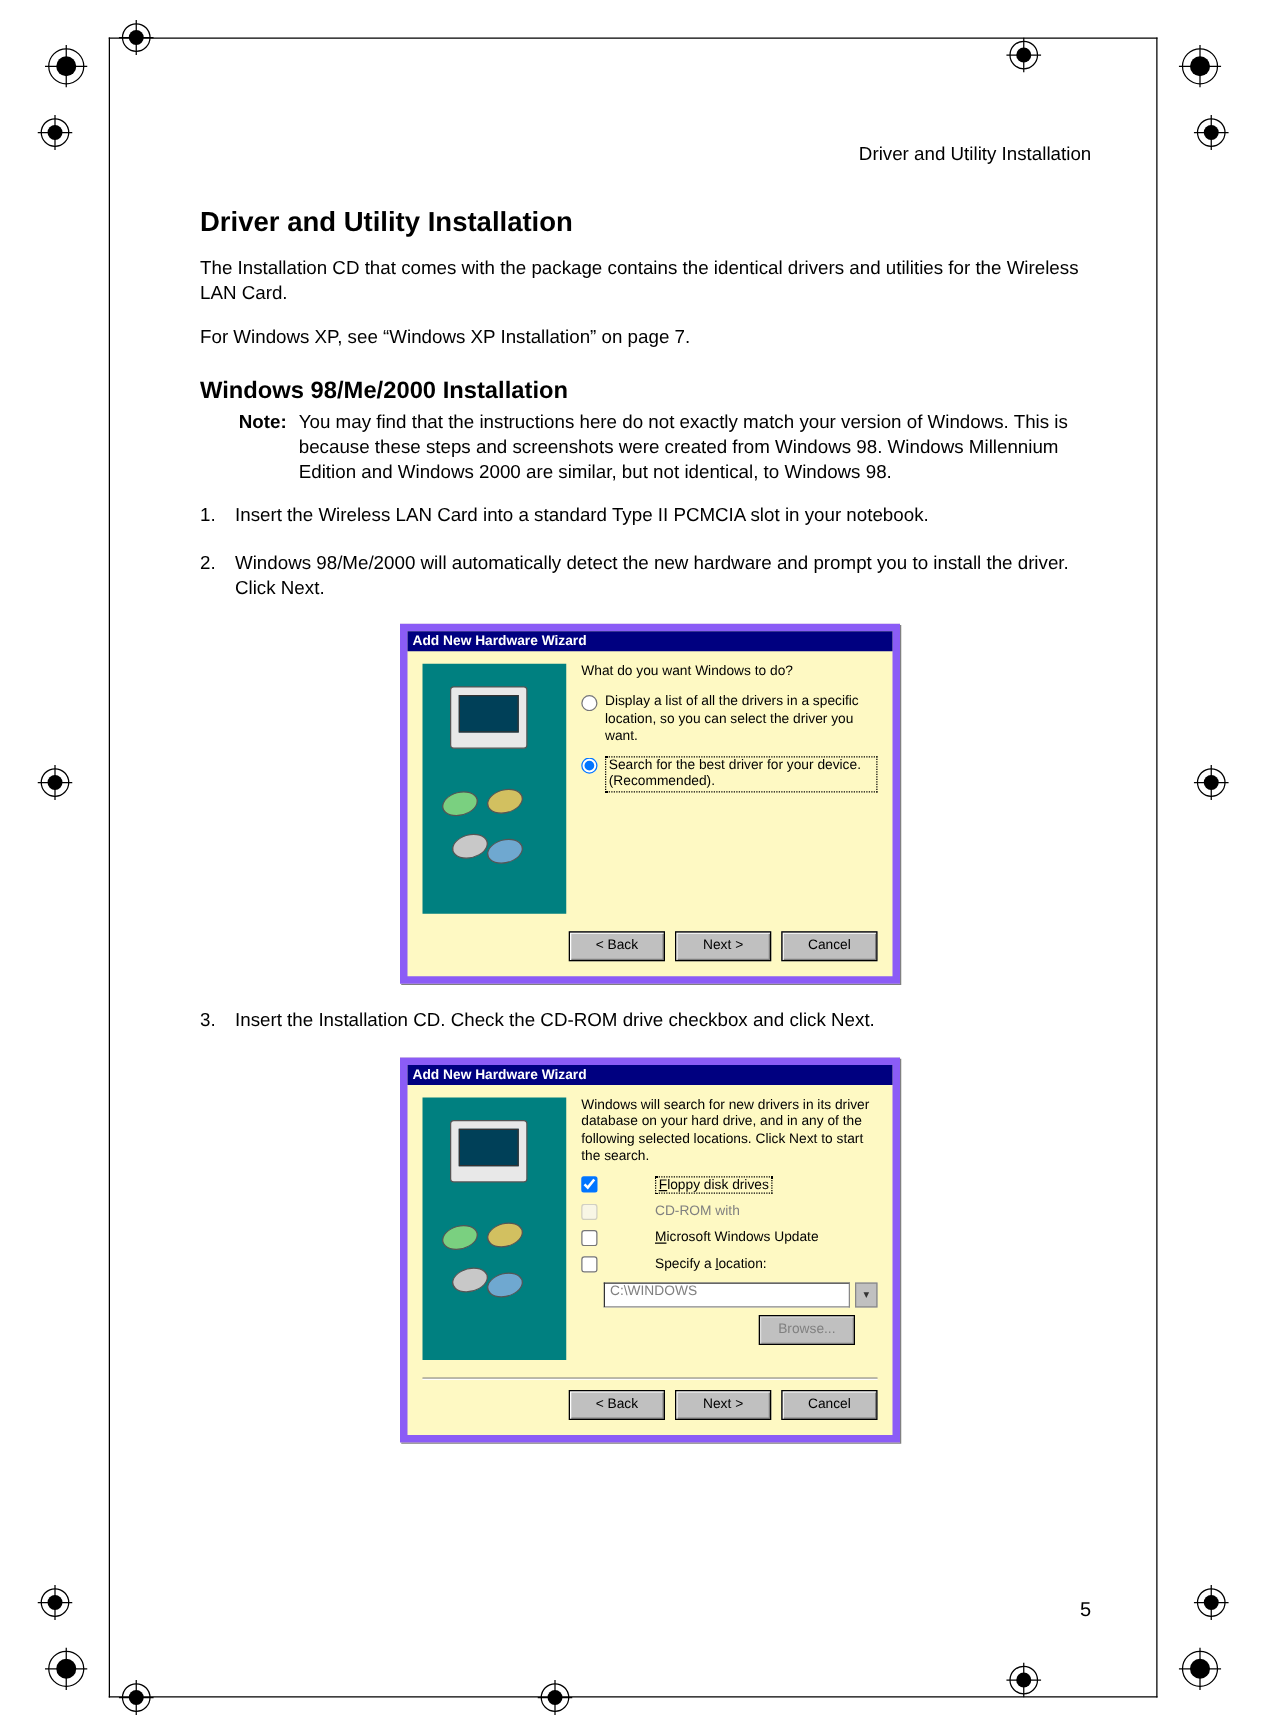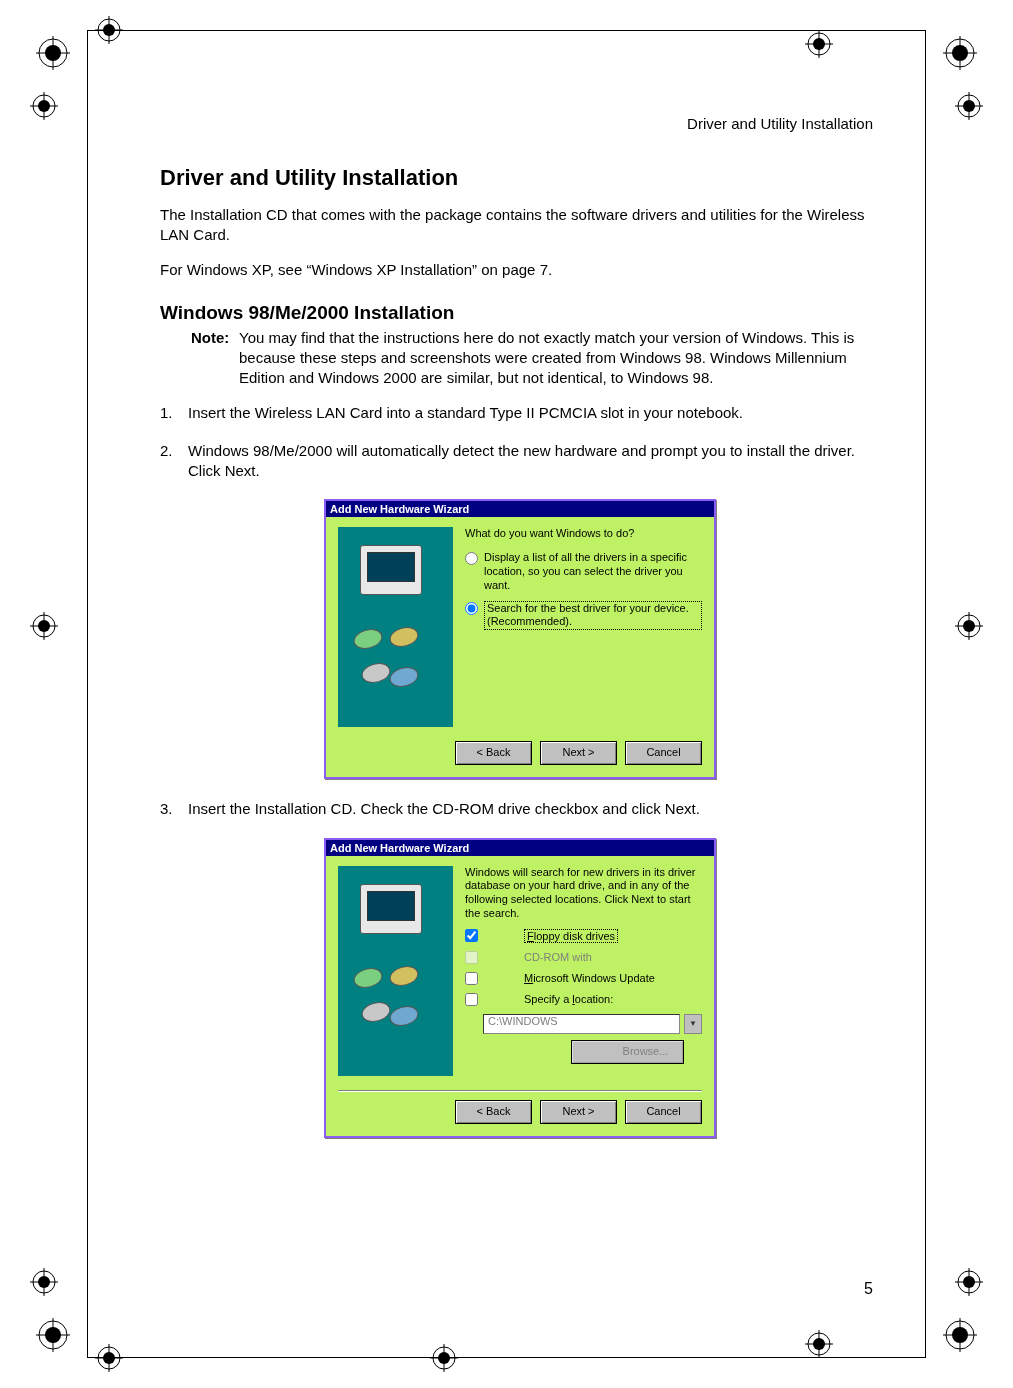--- a/index.html
+++ b/index.html
@@ -263,7 +263,7 @@
 
   <div class="content">
     <h1>Driver and Utility Installation</h1>
-    <p>The Installation CD that comes with the package contains the software drivers and utilities for the Wireless LAN Card.</p>
+    <p>The Installation CD that comes with the package contains the identical drivers and utilities for the Wireless LAN Card.</p>
     <p>For Windows XP, see “Windows XP Installation” on page 7.</p>
 
     <h2>Windows 98/Me/2000 Installation</h2>

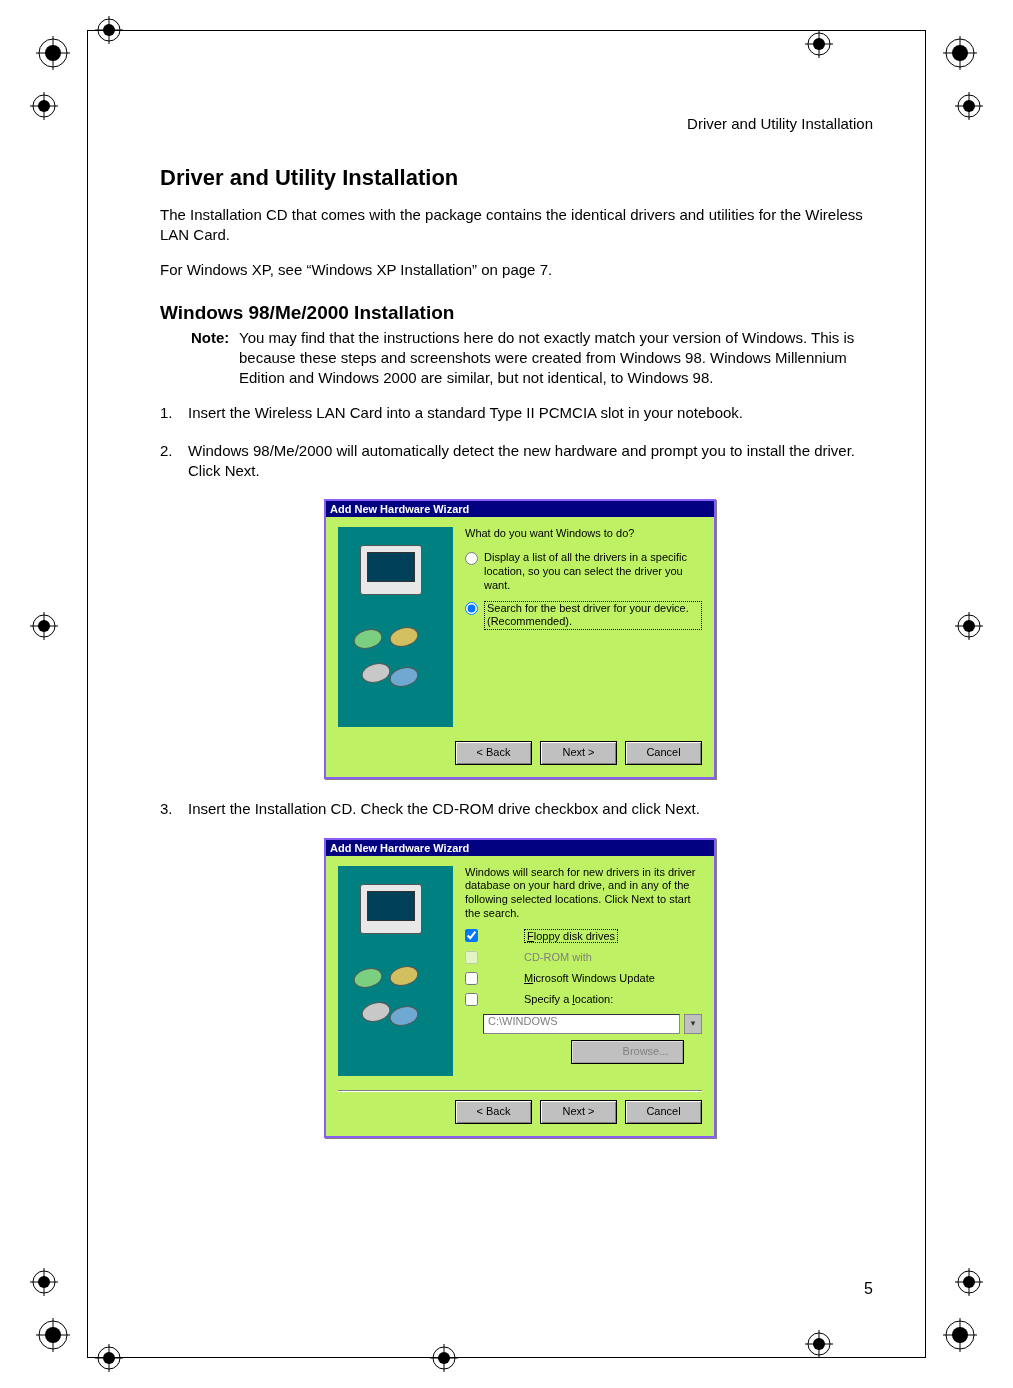--- a/index.html
+++ b/index.html
@@ -62,8 +62,8 @@
   .dialog-wrap { display: flex; justify-content: center; margin: 6px 0 20px 0; }
   .dialog {
     width: 388px;
-    background: #bef264;
-    border: 2px solid #8b5cf6;
+    background: #fef9c3;
+    border: 6px solid #8b5cf6;
     box-shadow: 1px 1px 0 #808080;
     font-family: "MS Sans Serif", Tahoma, sans-serif;
     font-size: 11px;

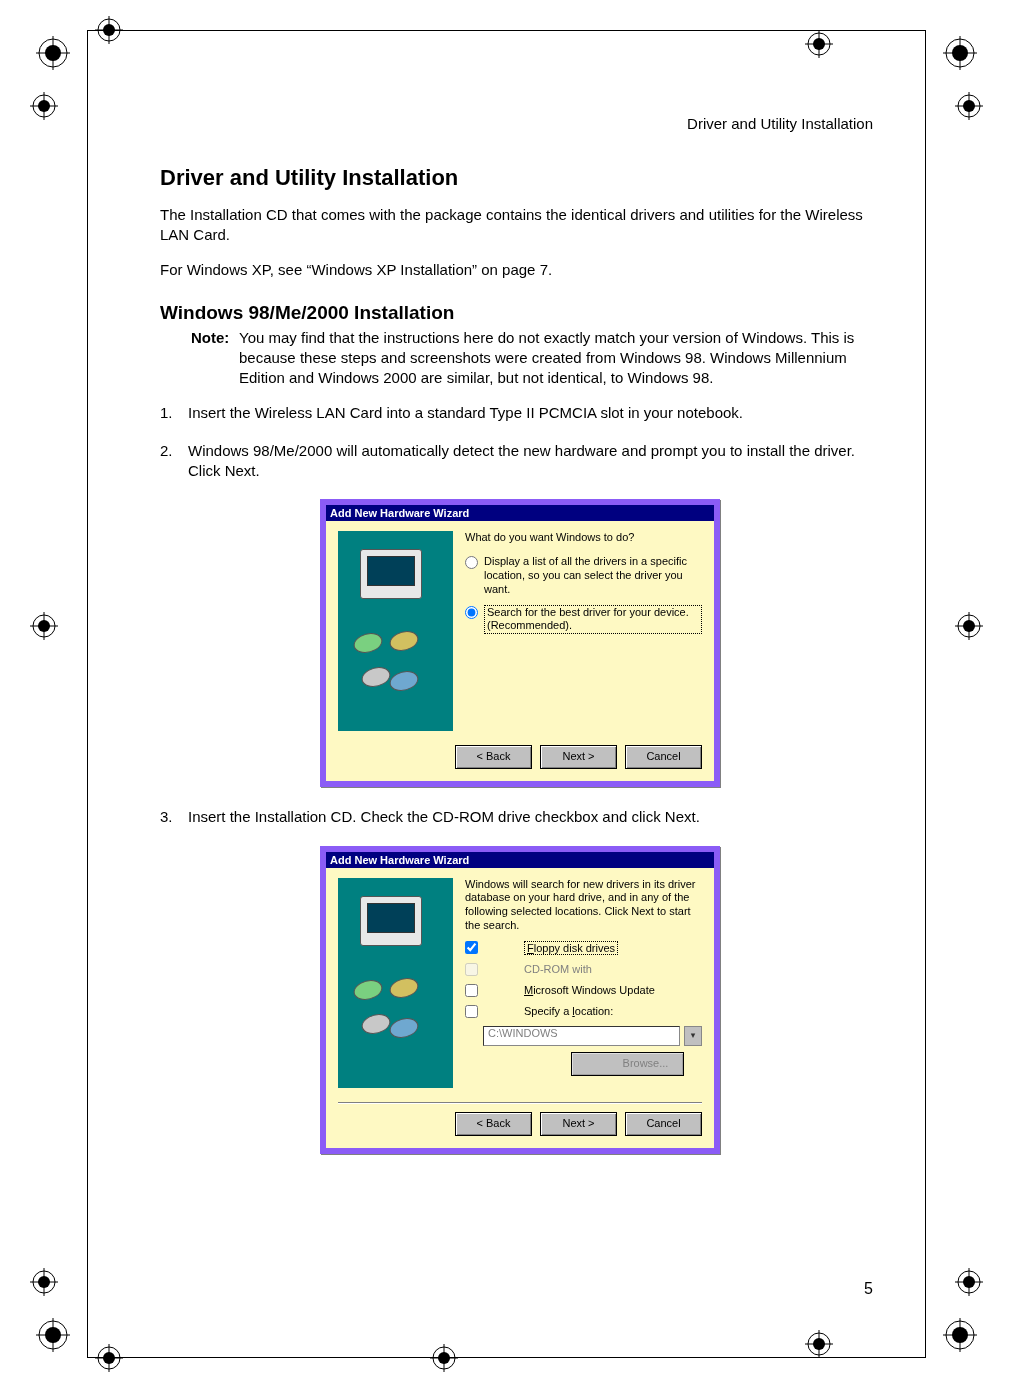--- a/index.html
+++ b/index.html
@@ -121,7 +121,7 @@
     border: 1px solid #000; box-shadow: inset 1px 1px 0 #fff, inset -1px -1px 0 #808080;
     font-size: 11px; text-align: center; line-height: 20px; cursor: default;
   }
-  .win-btn.disabled { color: #808080; box-shadow: inset 1px 1px 0 #dfdfdf, inset -1px -1px 0 #a0a0a0; padding-left: 36px; }
+  .win-btn.disabled { color: #808080; box-shadow: inset 1px 1px 0 #dfdfdf, inset -1px -1px 0 #a0a0a0; }
   .page-num {
     position: absolute; bottom: 90px; right: 140px; font-size: 16px;
   }

